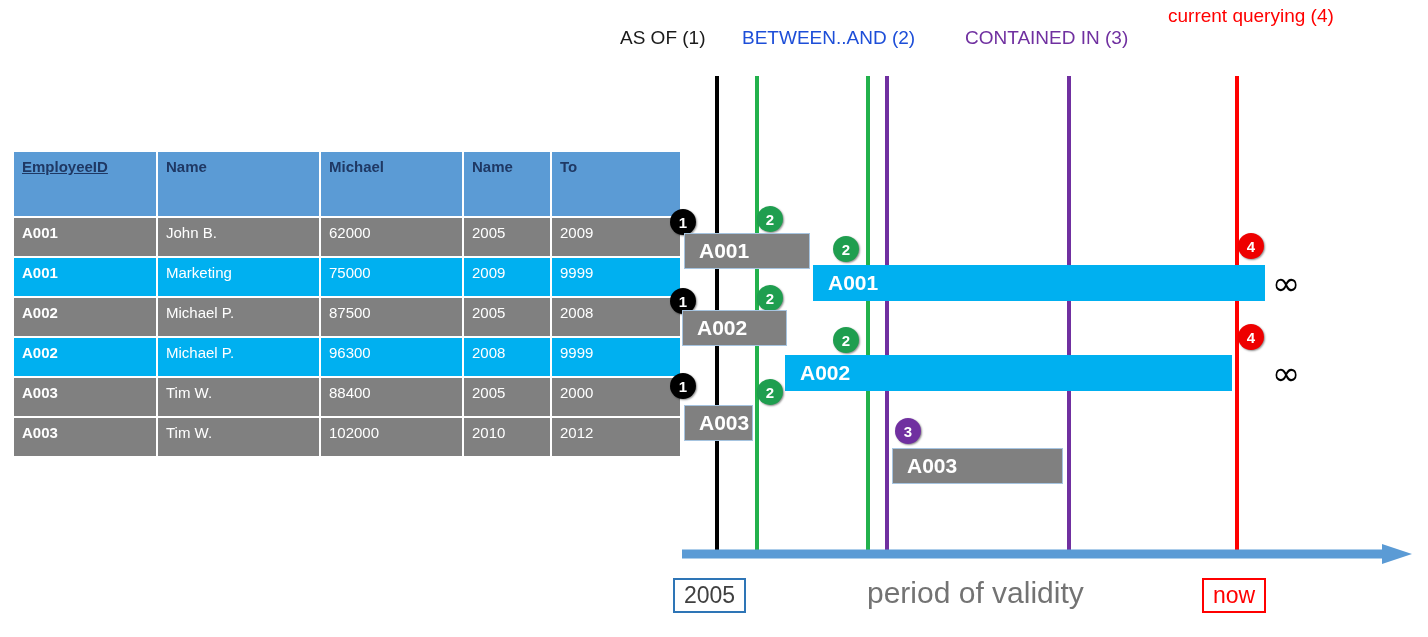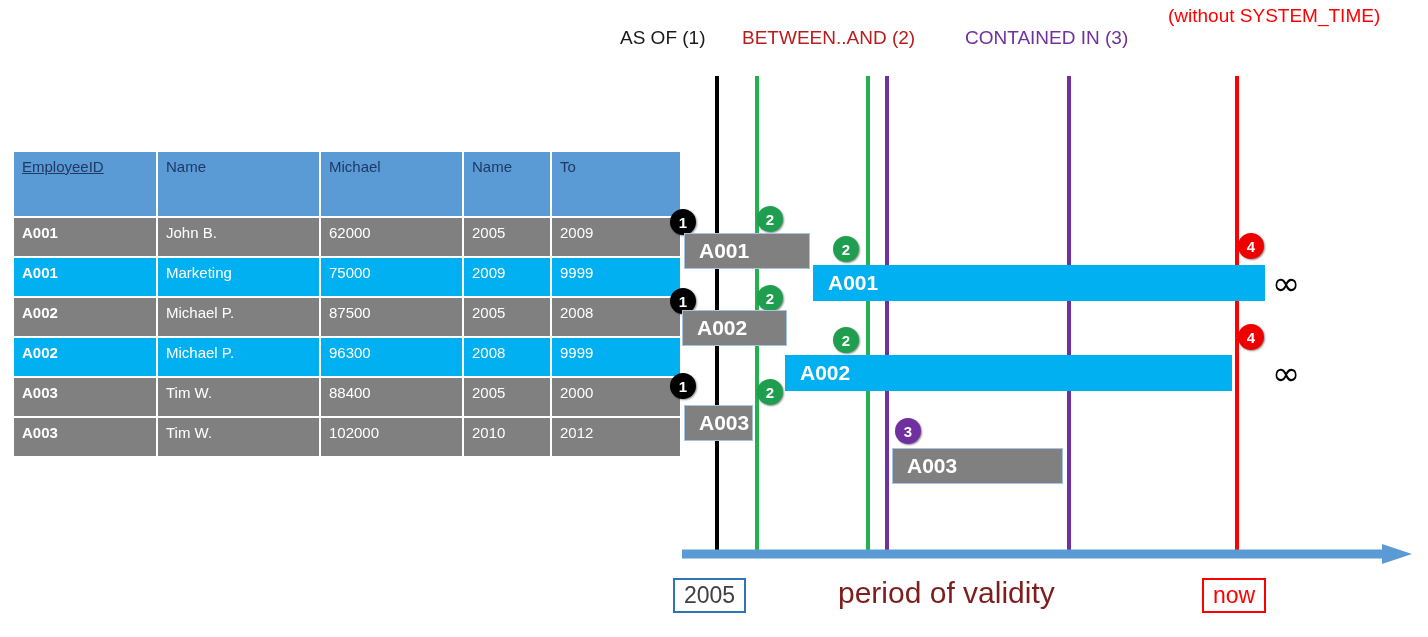--- a/index.html
+++ b/index.html
@@ -237,6 +237,7 @@
   <div class="legend-item" id="legend-between">BETWEEN..AND (2)</div>
   <div class="legend-item" id="legend-contained">CONTAINED IN (3)</div>
   <div class="legend-item" id="legend-current">
+    <div>current querying (4)</div>
     <div>(without SYSTEM_TIME)</div>
   </div>
 

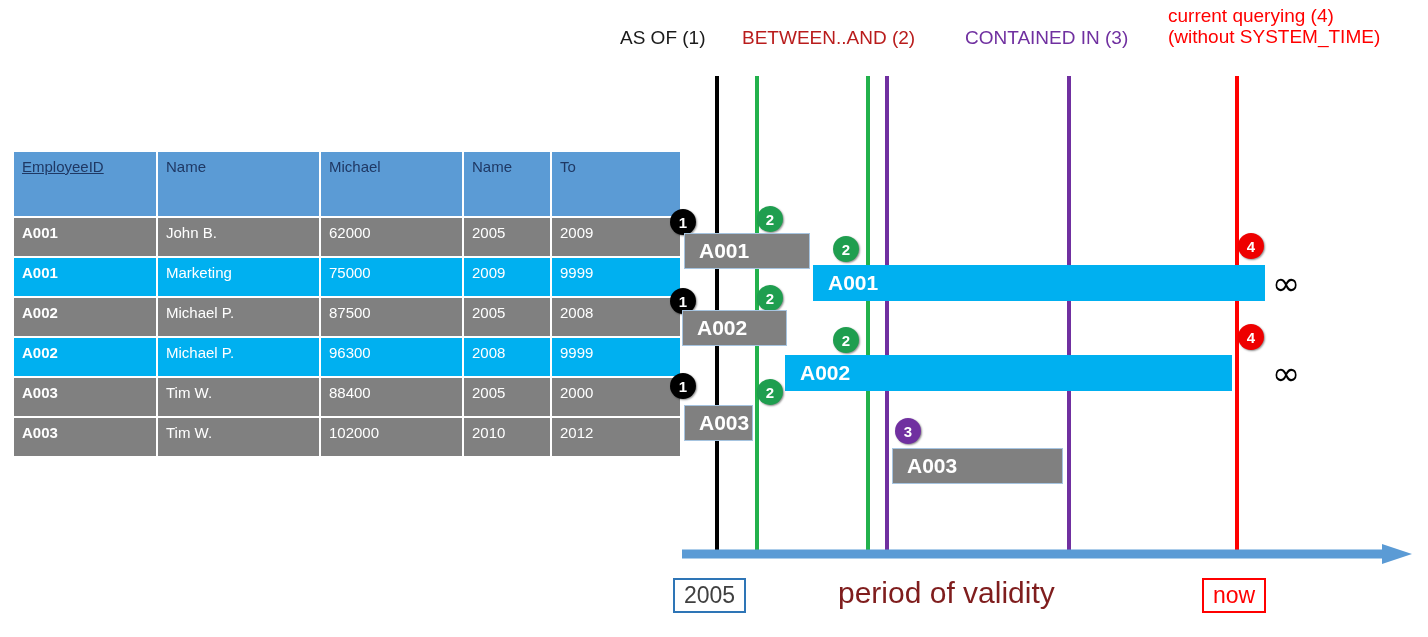--- a/index.html
+++ b/index.html
@@ -81,7 +81,7 @@
     line-height: 1.08;
   }
   #legend-asof      { left: 620px;  top: 28px;  color: #1a1a1a; }
-  #legend-between   { left: 742px;  top: 28px;  color: #b91c1c; }
+  #legend-between   { left: 742px;  top: 28px;  color: #1d4ed8; }
   #legend-contained { left: 965px;  top: 28px;  color: #7030a0; }
   #legend-current   { left: 1168px; top: 6px;   color: #ff0000; }
 

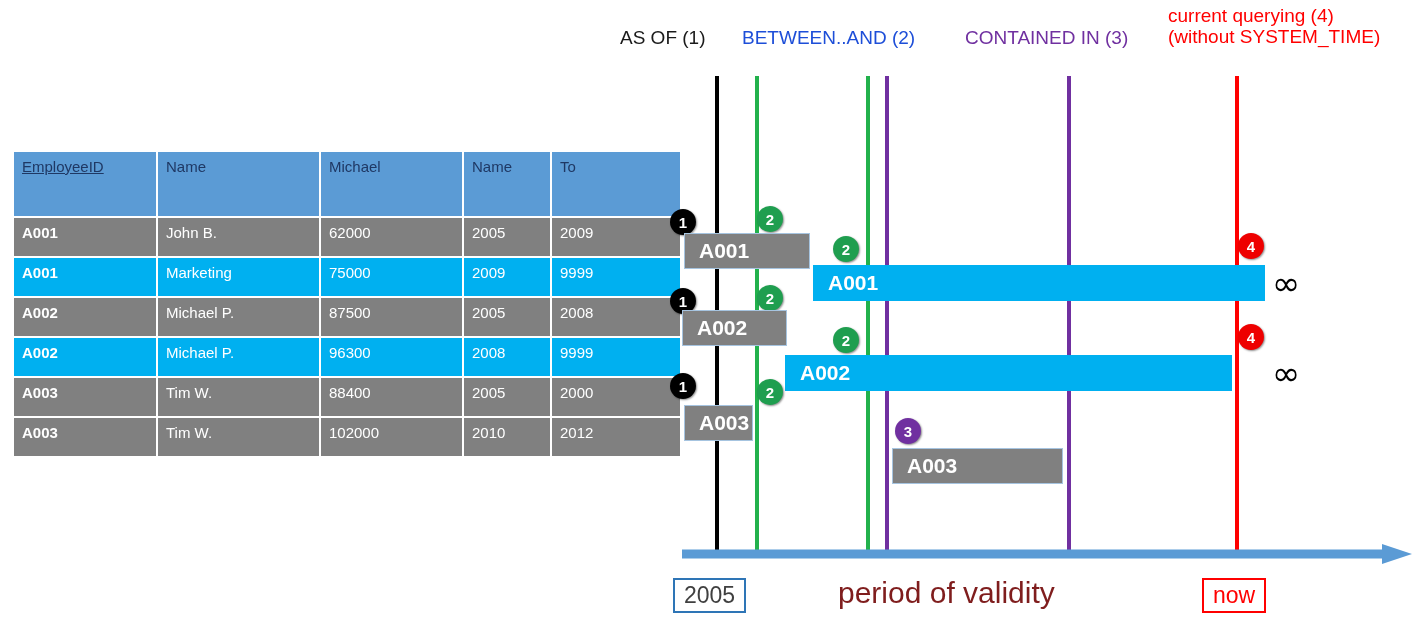--- a/index.html
+++ b/index.html
@@ -238,7 +238,6 @@
   <div class="legend-item" id="legend-contained">CONTAINED IN (3)</div>
   <div class="legend-item" id="legend-current">
     <div>current querying (4)</div>
-    <div>(without SYSTEM_TIME)</div>
   </div>
 
   <div class="vline black" style="left:715px;  top:76px;  height:482px;"></div>

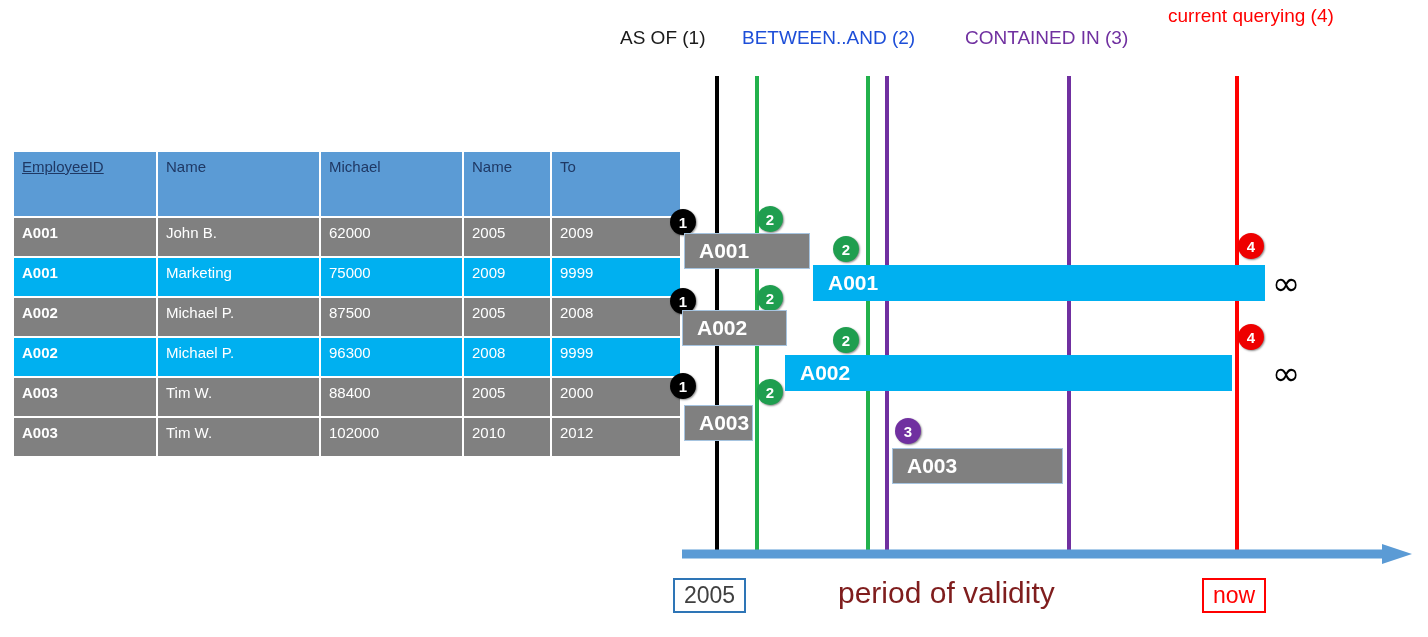--- a/index.html
+++ b/index.html
@@ -37,7 +37,7 @@
   #employee-table thead th {
     background: #5b9bd5;
     color: #1f3864;
-    font-weight: normal;
+    font-weight: bold;
     height: 52px;
     vertical-align: top;
   }

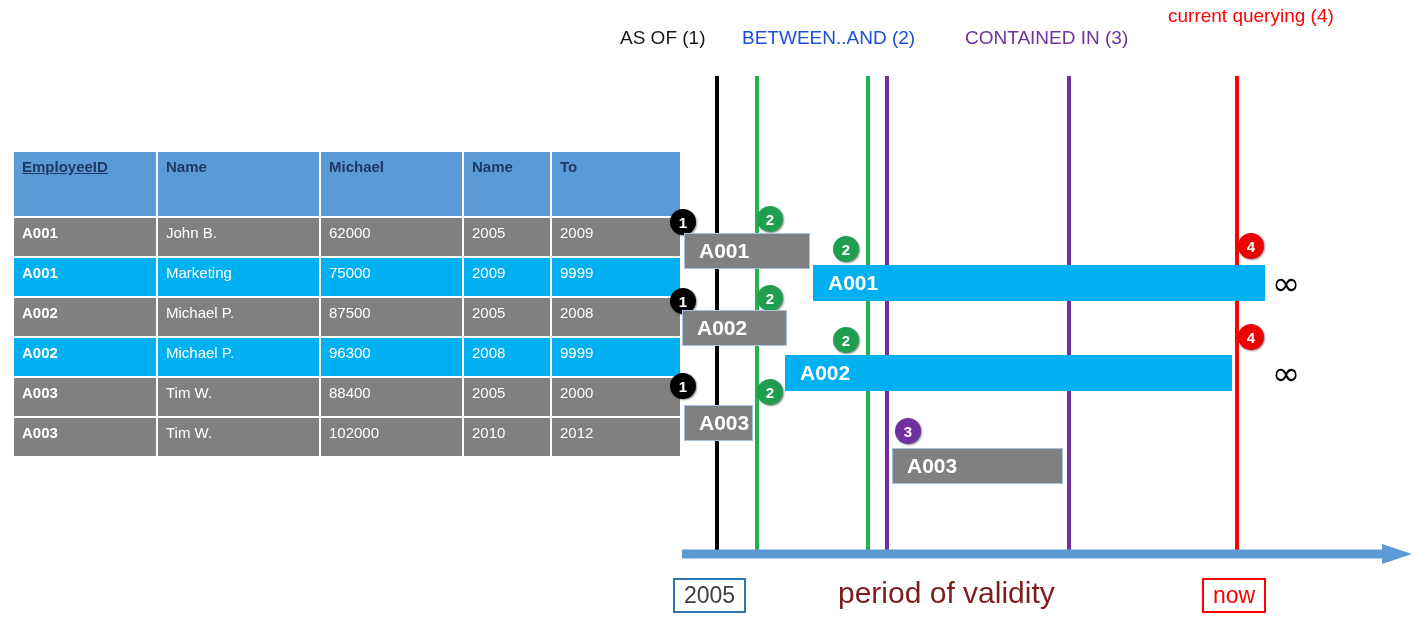--- a/index.html
+++ b/index.html
@@ -165,10 +165,10 @@
   }
   #label-period {
     position: absolute;
-    left: 838px;
+    left: 867px;
     top: 576px;
     font-size: 30px;
-    color: #7f1d1d;
+    color: #737373;
     white-space: nowrap;
   }
 </style>

